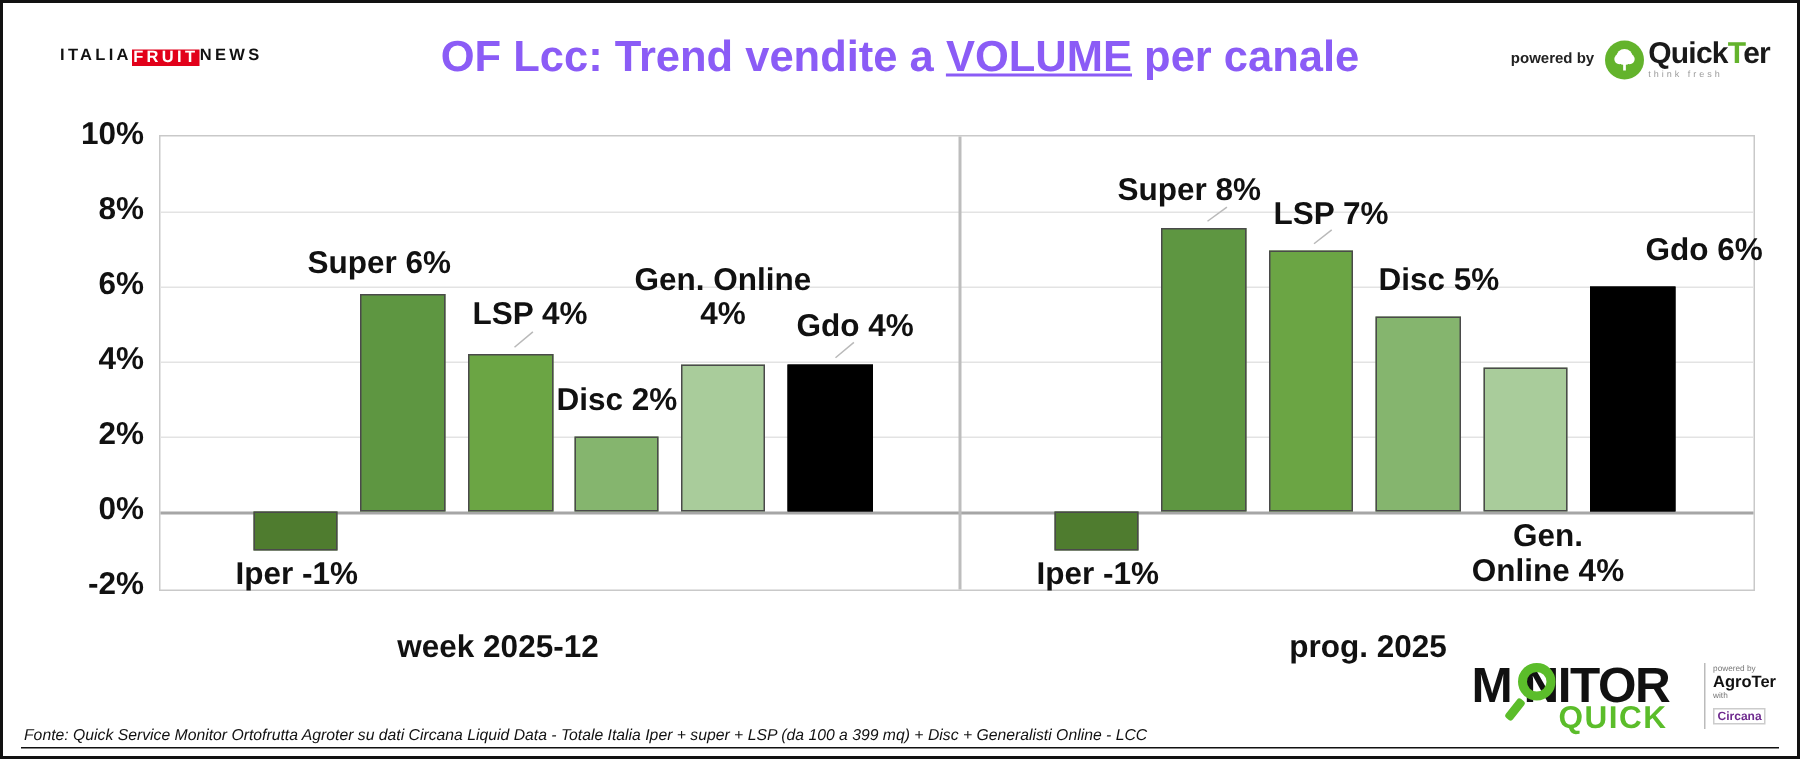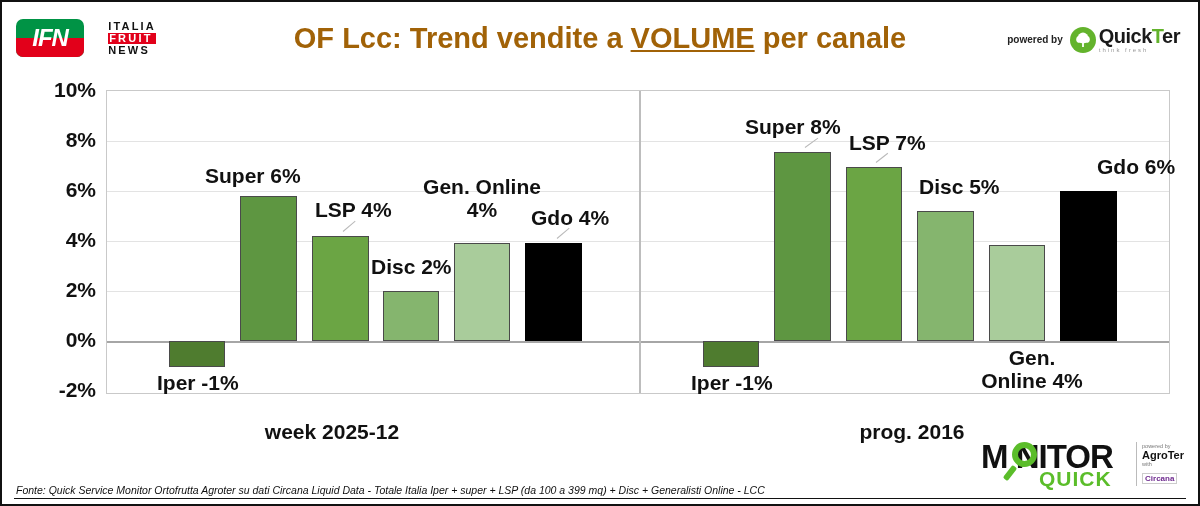--- a/index.html
+++ b/index.html
@@ -42,7 +42,7 @@
     font-style:italic;
   }
   .ifn-words{
-    margin-left:5px;display:flex;flex-direction:column;justify-content:center;
+    margin-left:5px;display:flex;flex-direction:row;justify-content:center;
     line-height:1.0;
   }
   .ifn-words span{

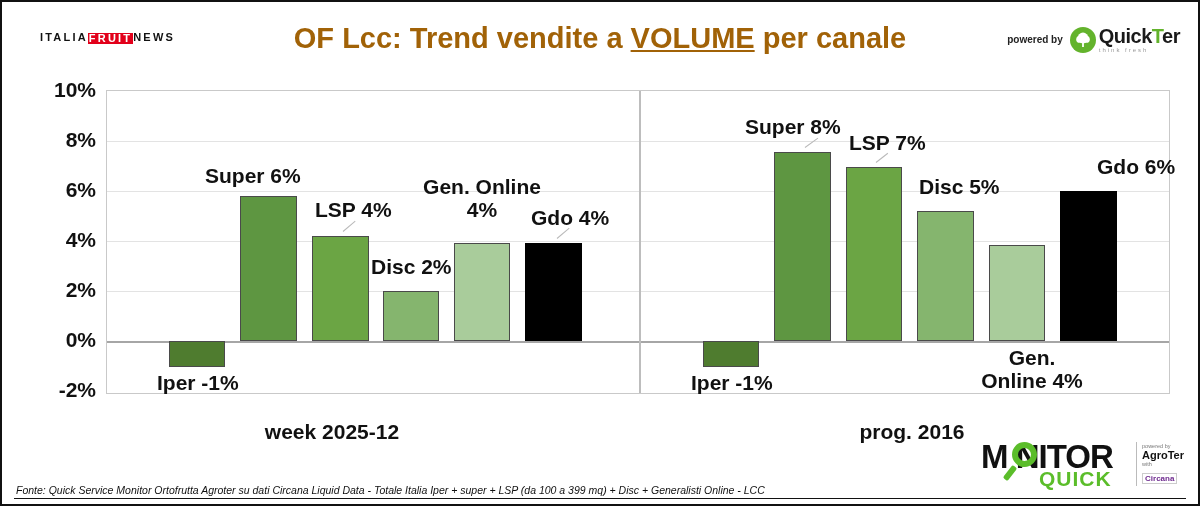--- a/index.html
+++ b/index.html
@@ -56,7 +56,7 @@
   .slide-title{
     position:absolute;left:0;top:20px;width:1196px;
     text-align:center;
-    font-size:29px;font-weight:bold;color:#a16207;
+    font-size:29px;font-weight:bold;color:#8b5cf6;
     font-family:"Liberation Sans", sans-serif;
   }
   .slide-title u{text-decoration:underline;text-underline-offset:2px;}

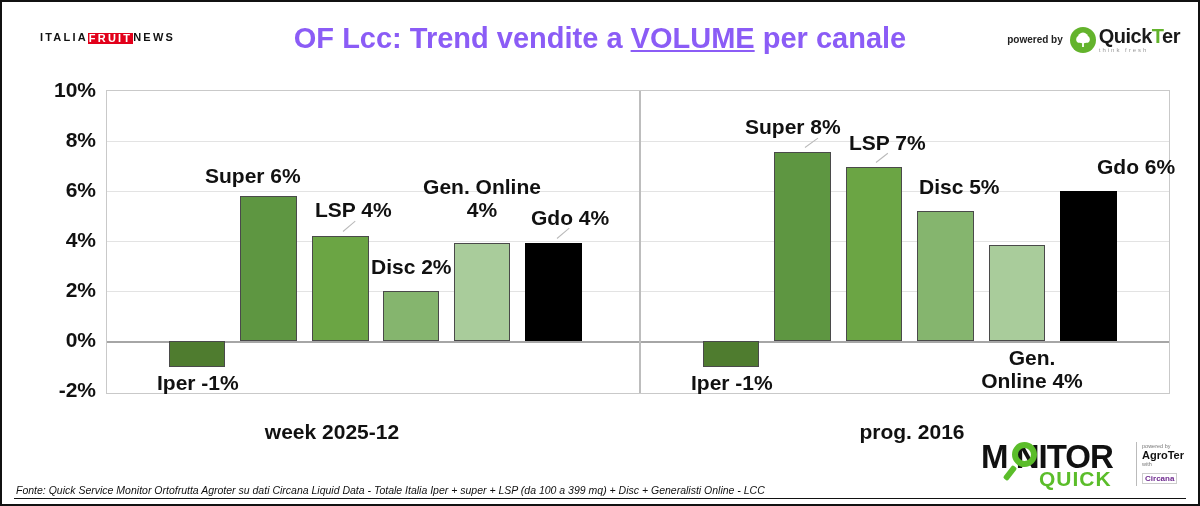--- a/index.html
+++ b/index.html
@@ -305,7 +305,7 @@
   </div>
 
   <div class="panel-caption" style="left:180px;width:300px;">week 2025-12</div>
-  <div class="panel-caption" style="left:760px;width:300px;">prog. 2016</div>
+  <div class="panel-caption" style="left:760px;width:300px;">prog. 2025</div>
 
   <div class="footer-rule"></div>
   <div class="footnote">Fonte: Quick Service Monitor Ortofrutta Agroter su dati Circana Liquid Data - Totale Italia Iper + super + LSP (da 100 a 399 mq) + Disc + Generalisti Online - LCC</div>

